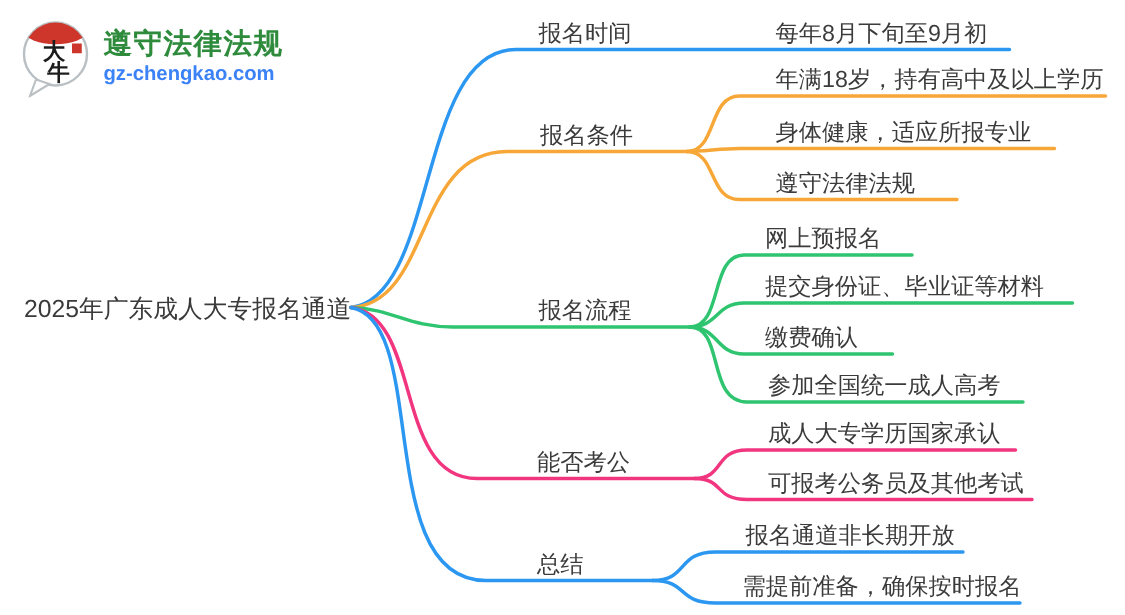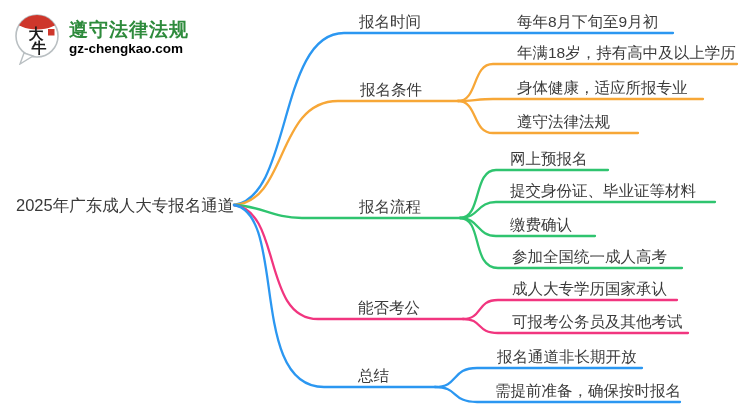--- a/index.html
+++ b/index.html
@@ -16,7 +16,7 @@
   .logo{position:absolute;left:12px;top:11px;display:flex;align-items:center;gap:7px;}
   .logo-text{display:flex;flex-direction:column;line-height:1.05;}
   .logo-name{color:#2e8b3c;font-weight:bold;font-size:19px;letter-spacing:1px;}
-  .logo-domain{color:#000000;font-weight:bold;font-size:13.5px;margin-top:2px;}
+  .logo-domain{color:#3b82f6;font-weight:bold;font-size:13.5px;margin-top:2px;}
 </style>
 </head>
 <body>

